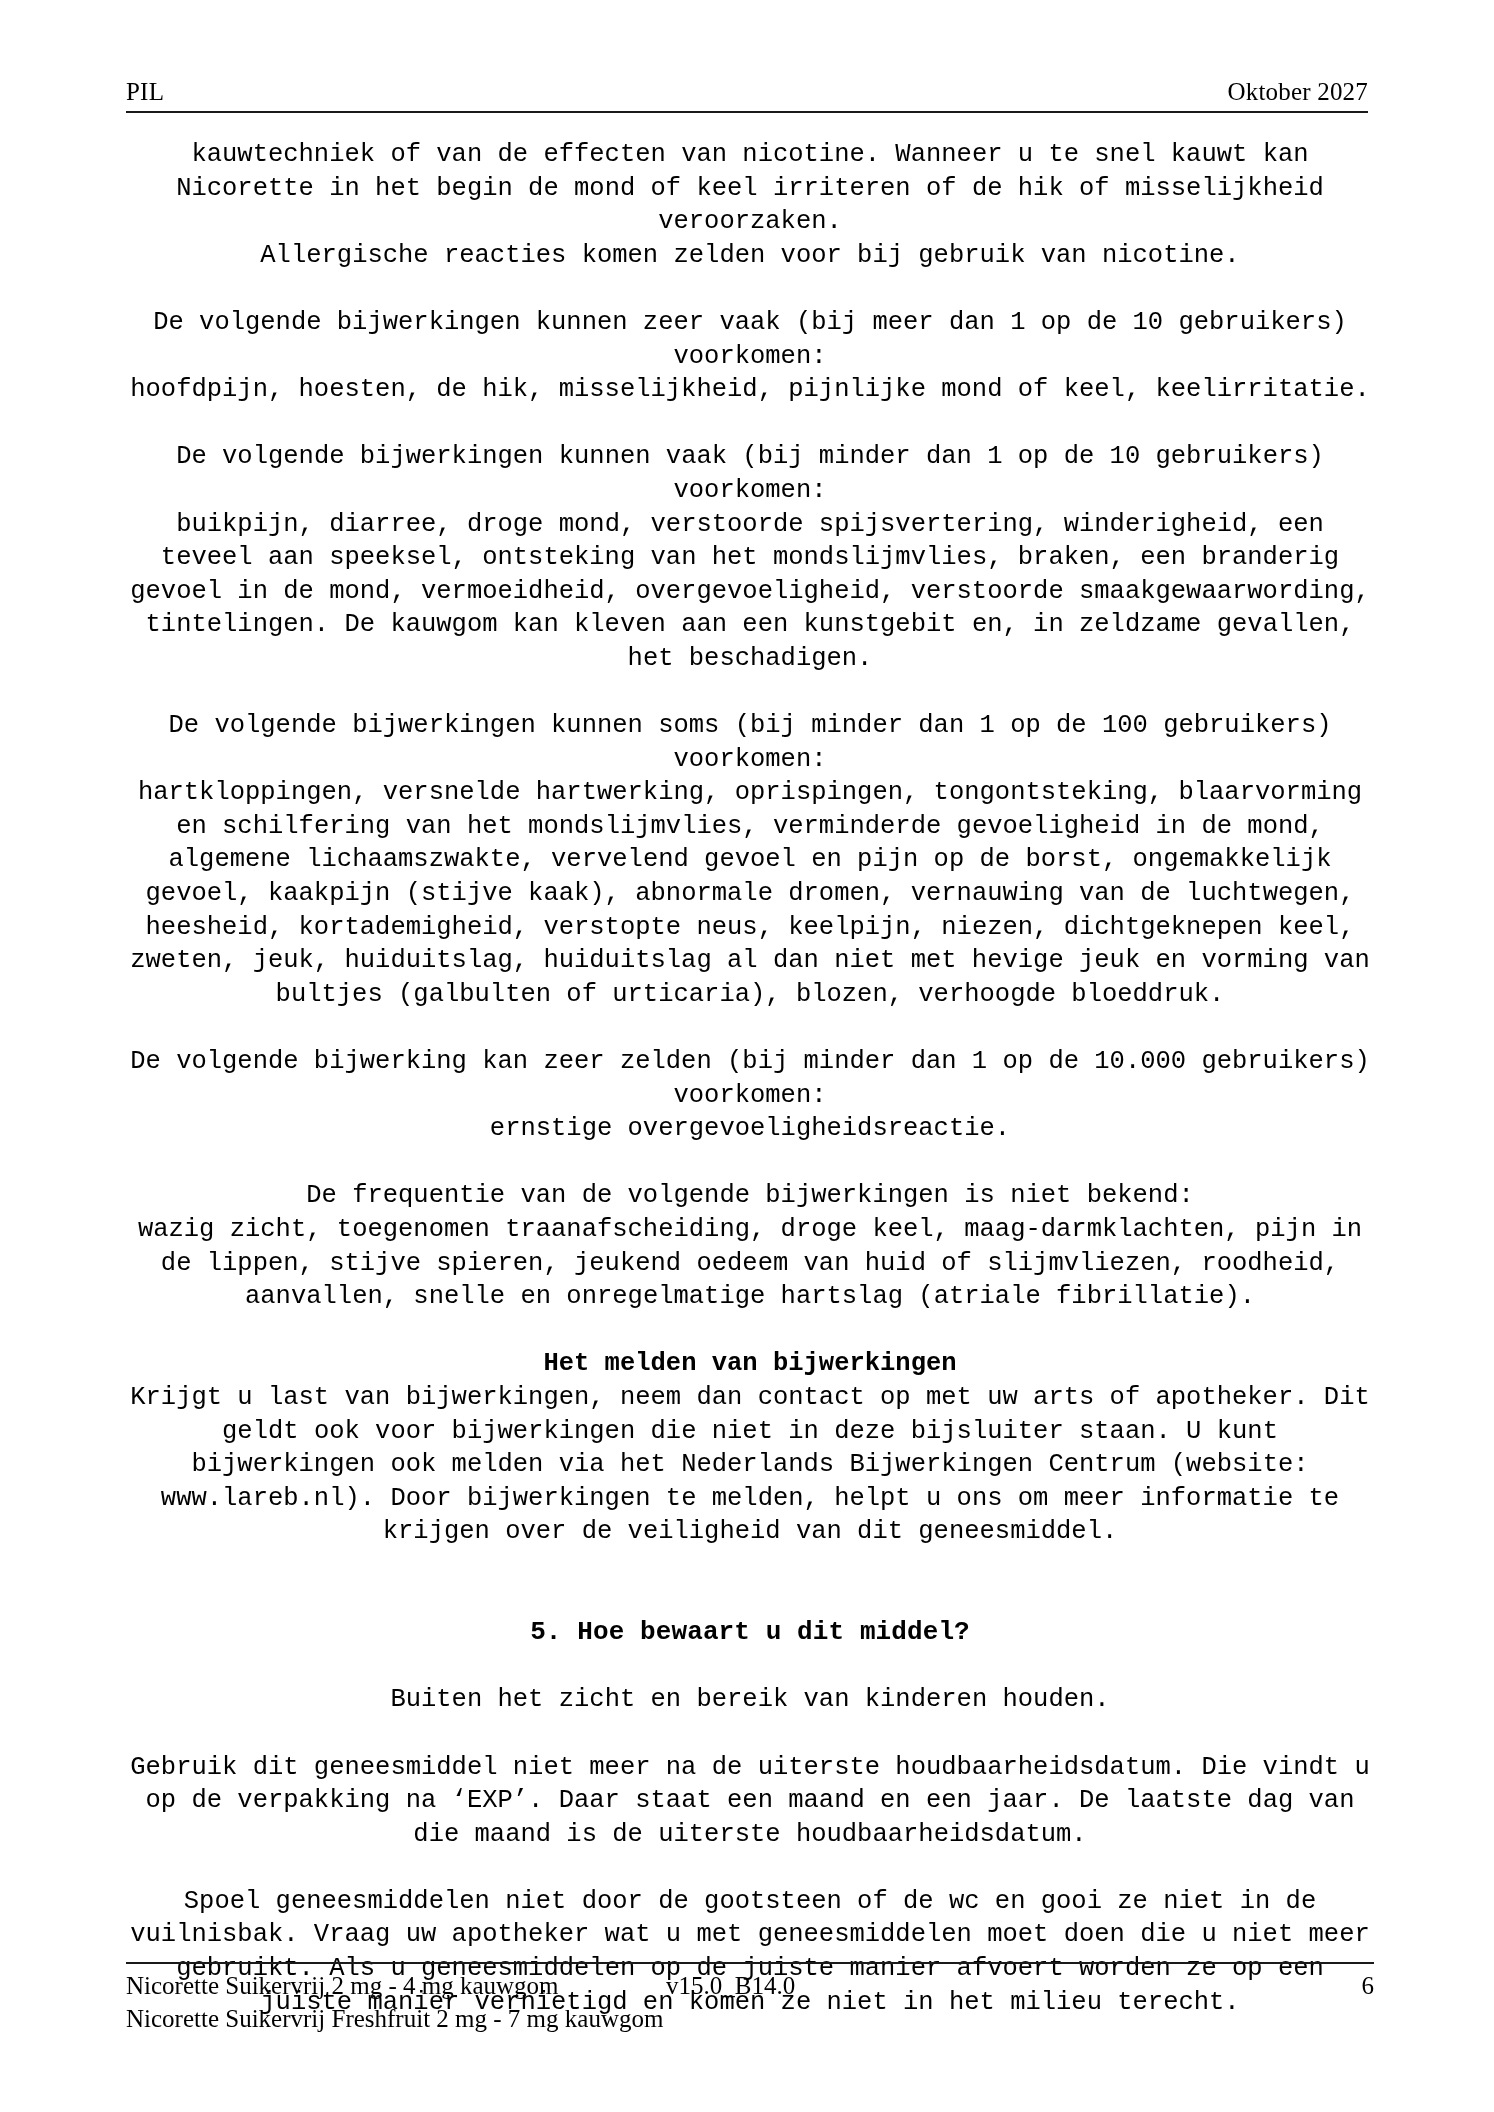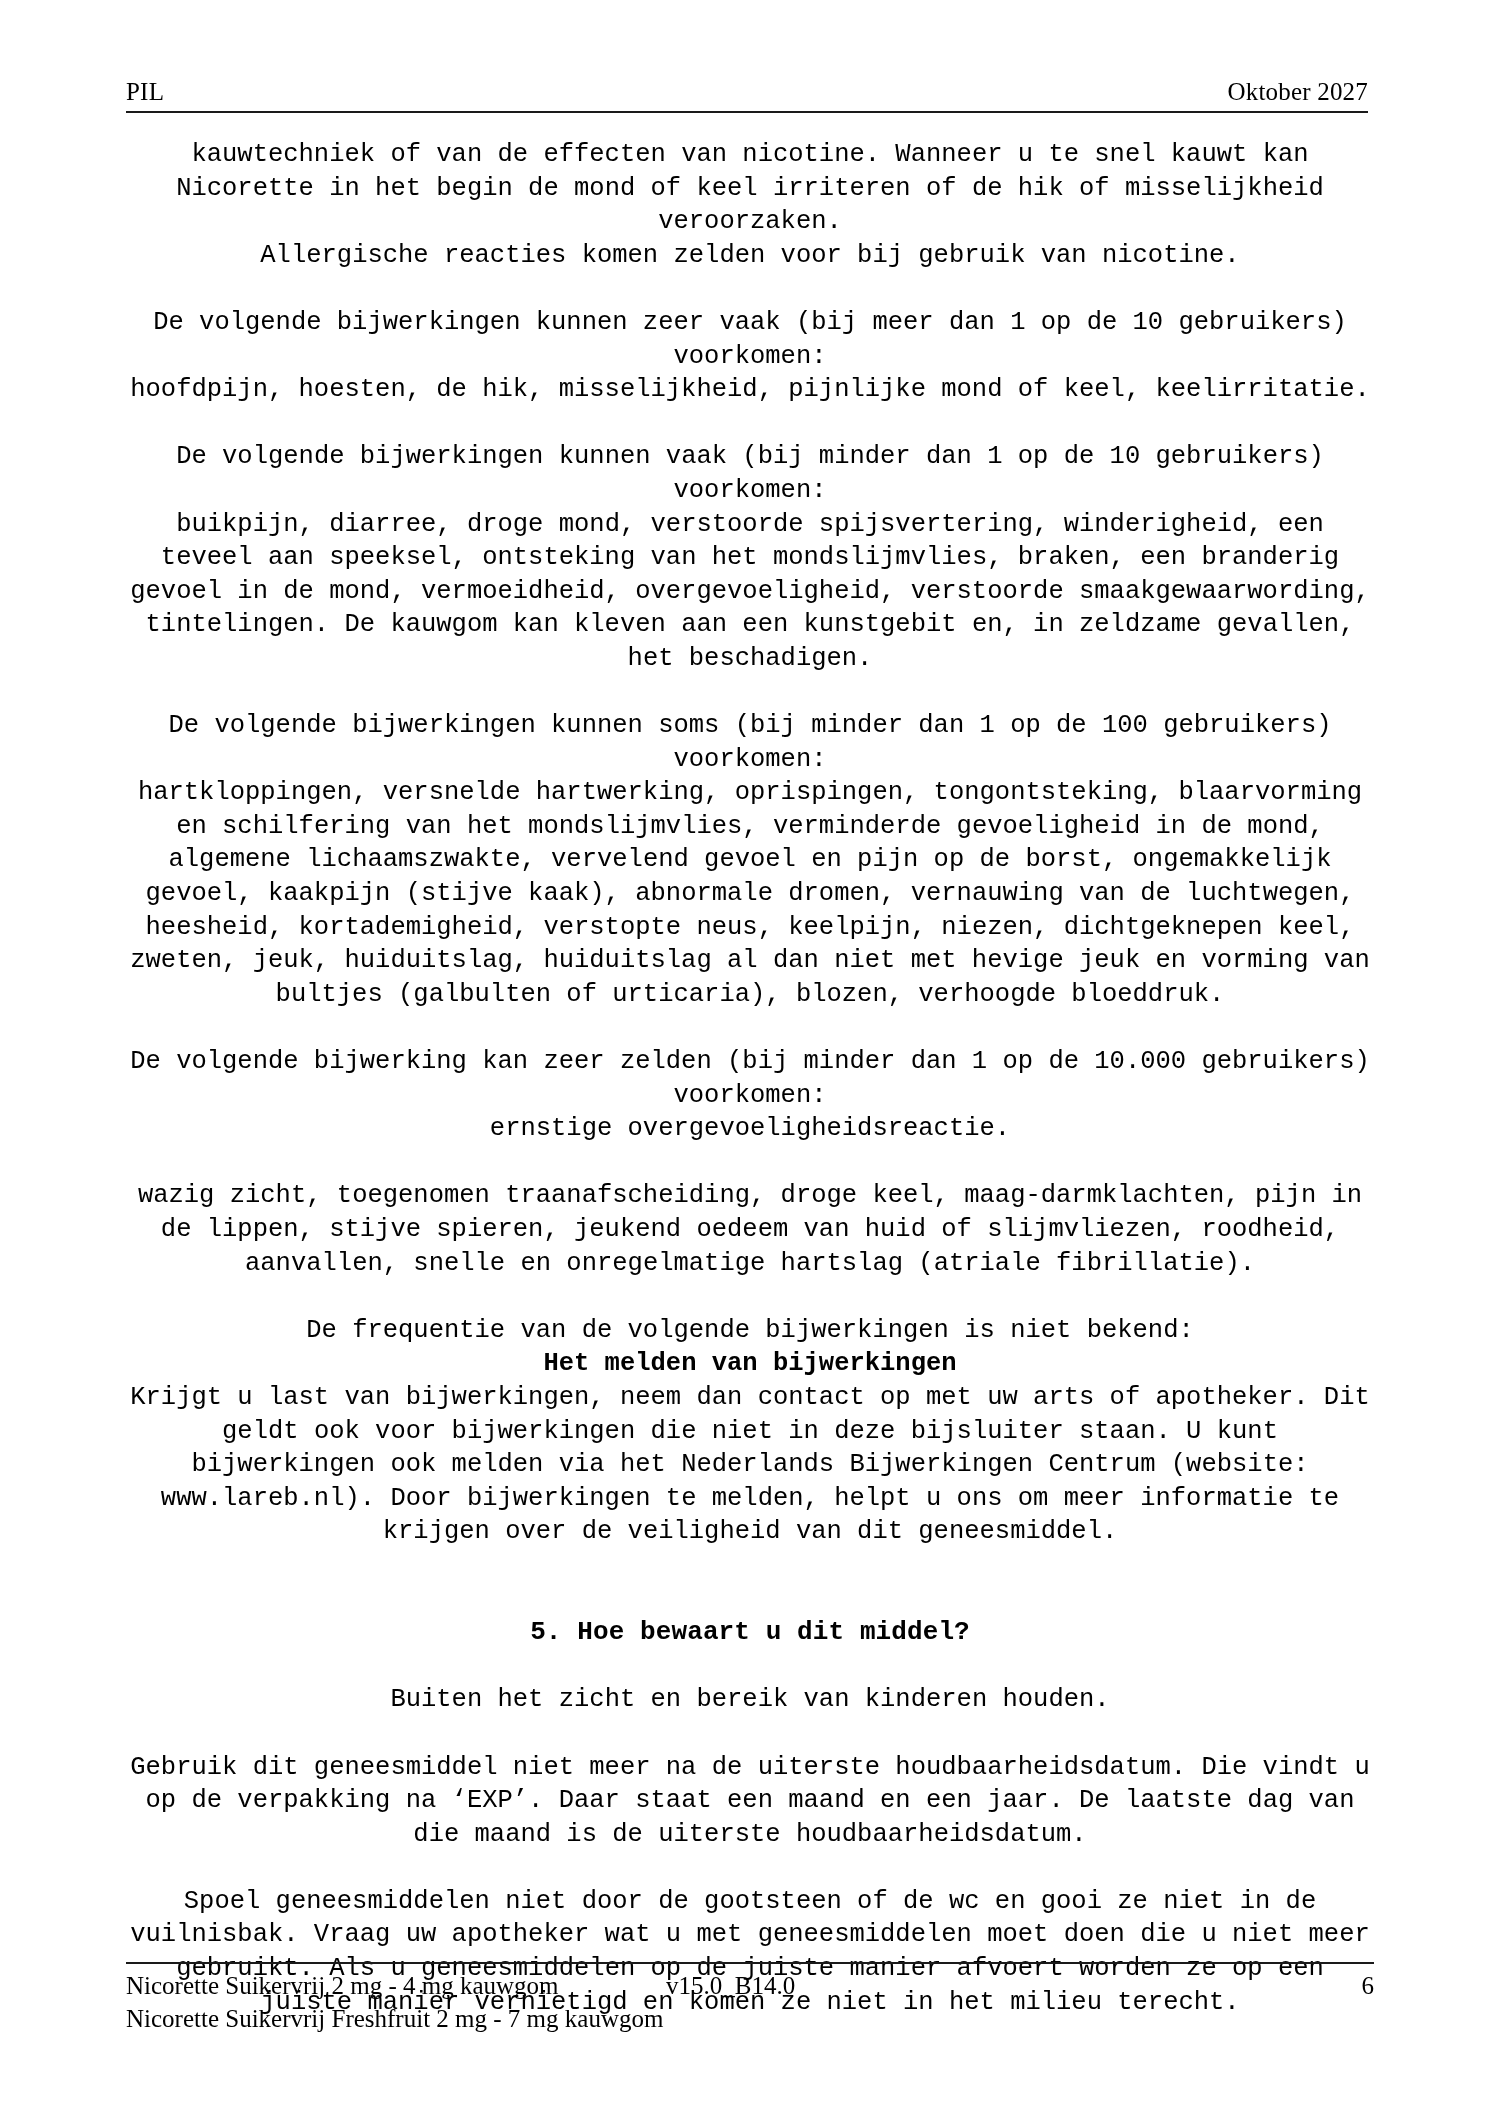--- a/index.html
+++ b/index.html
@@ -160,9 +160,9 @@
 
     <p class="para">ernstige overgevoeligheidsreactie.</p>
 
+    <p class="para tight">De frequentie van de volgende bijwerkingen is niet bekend:</p>
+
     <p class="para">wazig zicht, toegenomen traanafscheiding, droge keel, maag-darmklachten, pijn in de lippen, stijve spieren, jeukend oedeem van huid of slijmvliezen, roodheid, aanvallen, snelle en onregelmatige hartslag (atriale fibrillatie).</p>
-
-    <p class="para tight">De frequentie van de volgende bijwerkingen is niet bekend:</p>
 
     <h3 class="heading-bold">Het melden van bijwerkingen</h3>
 

